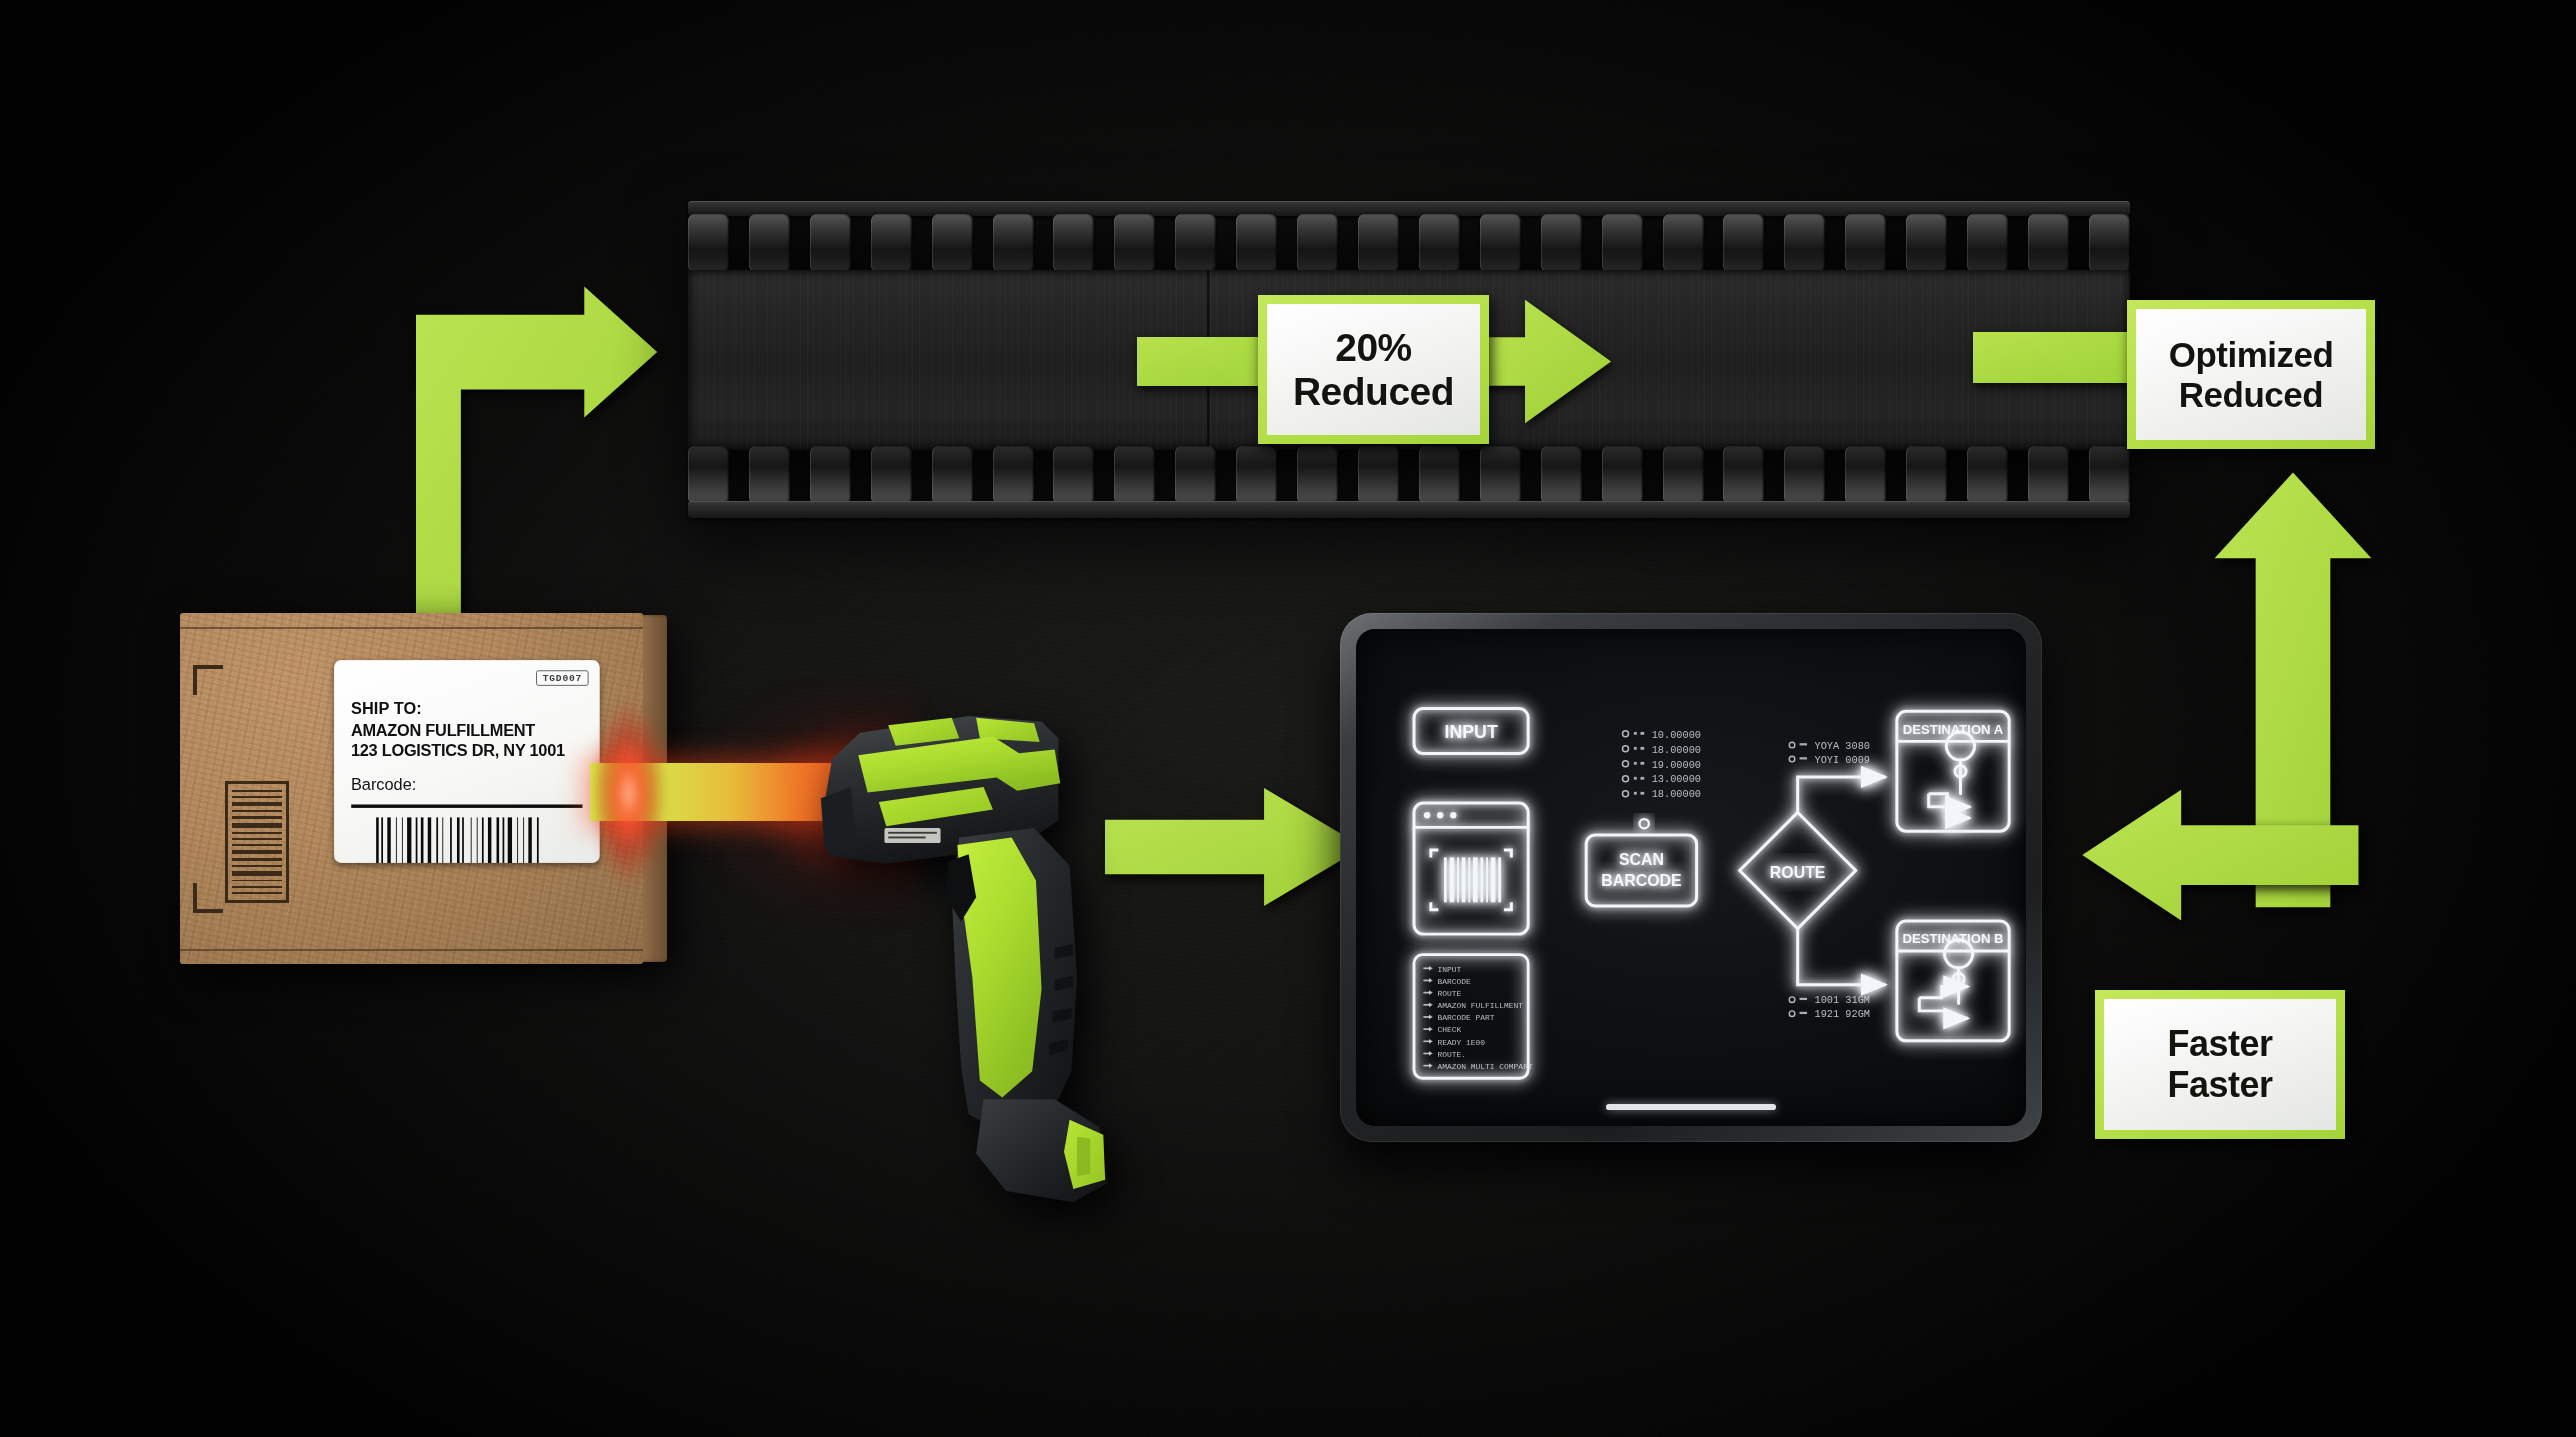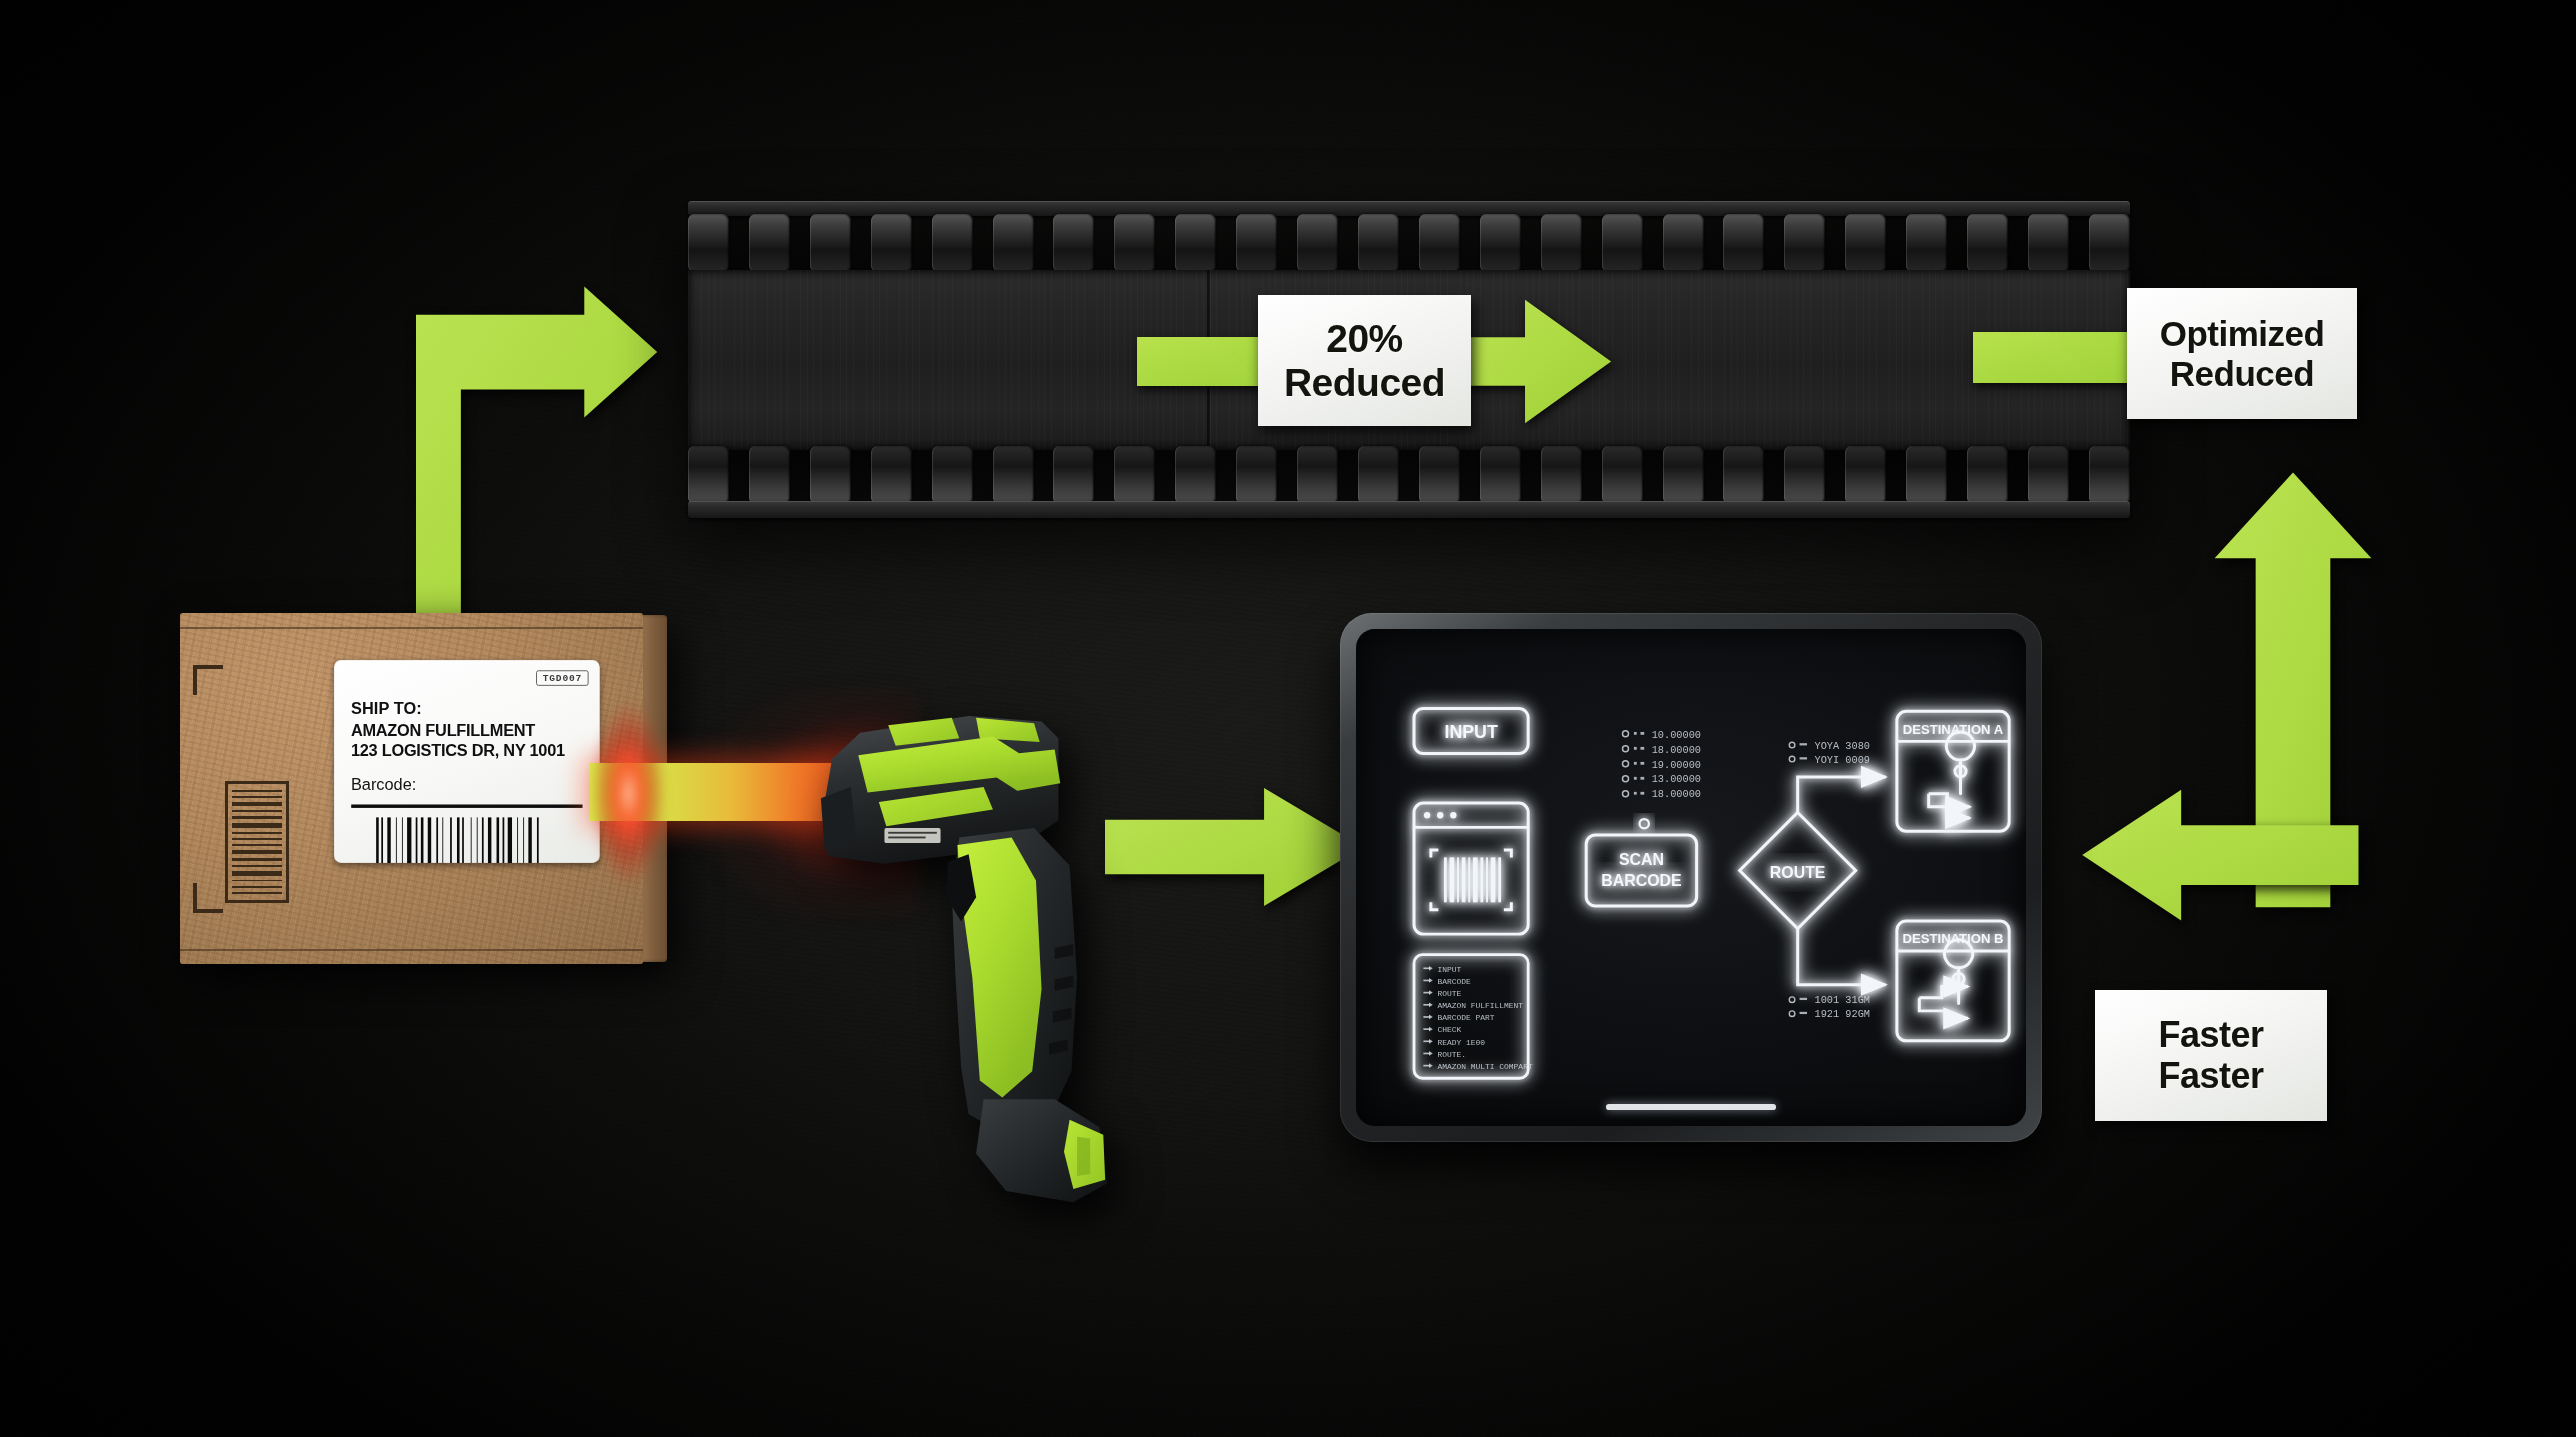--- a/index.html
+++ b/index.html
@@ -46,7 +46,7 @@
   .label-card{
     position:absolute;
     background:linear-gradient(155deg,#c3e85a 0%,#b2de45 60%,#a4d439 100%);
-    padding:0;
+    padding:9px;
     filter:drop-shadow(3.7px 6.6px 6.6px rgba(0,0,0,.78));
     z-index:40;
   }

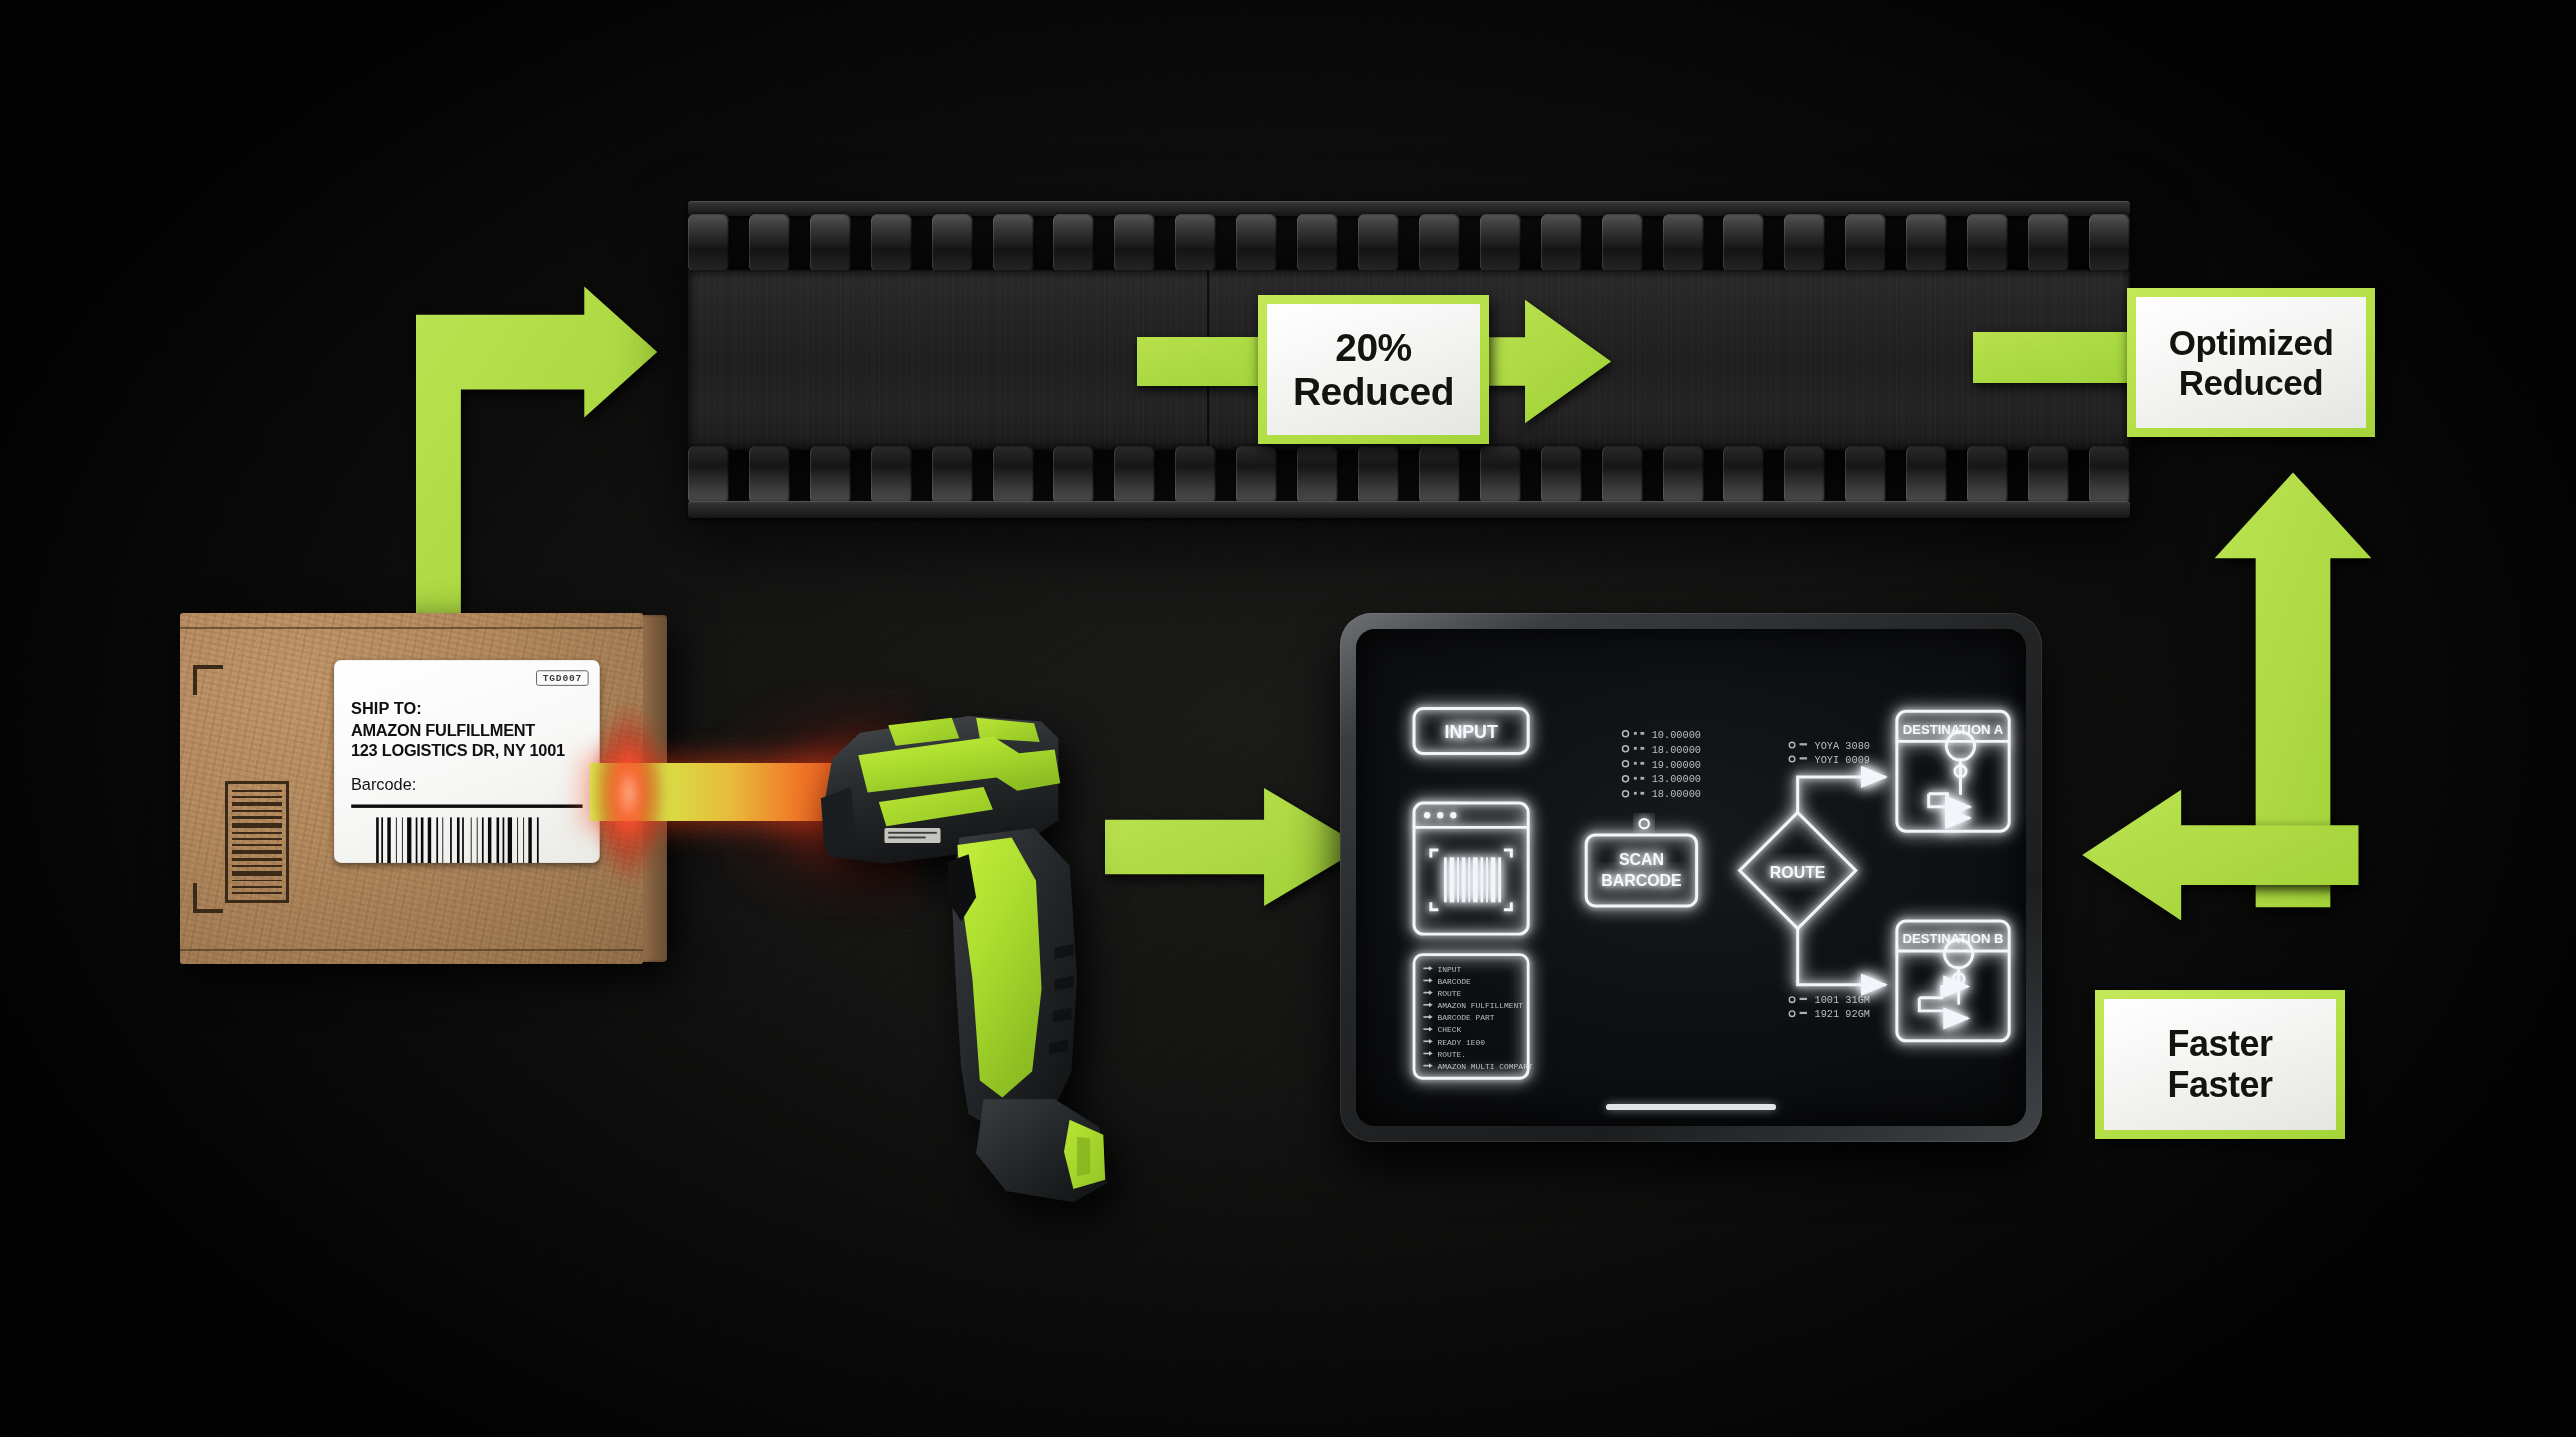--- a/index.html
+++ b/index.html
@@ -688,7 +688,7 @@
     </div>
   </div>
 
-  <div class="label-card" style="left:2127px;top:288px;width:230px;height:131px;">
+  <div class="label-card" style="left:2127px;top:300px;width:230px;height:131px;">
     <div class="inner">
       <div class="line" style="font-size:35px;">Optimized</div>
       <div class="line" style="font-size:35px;">Reduced</div>

